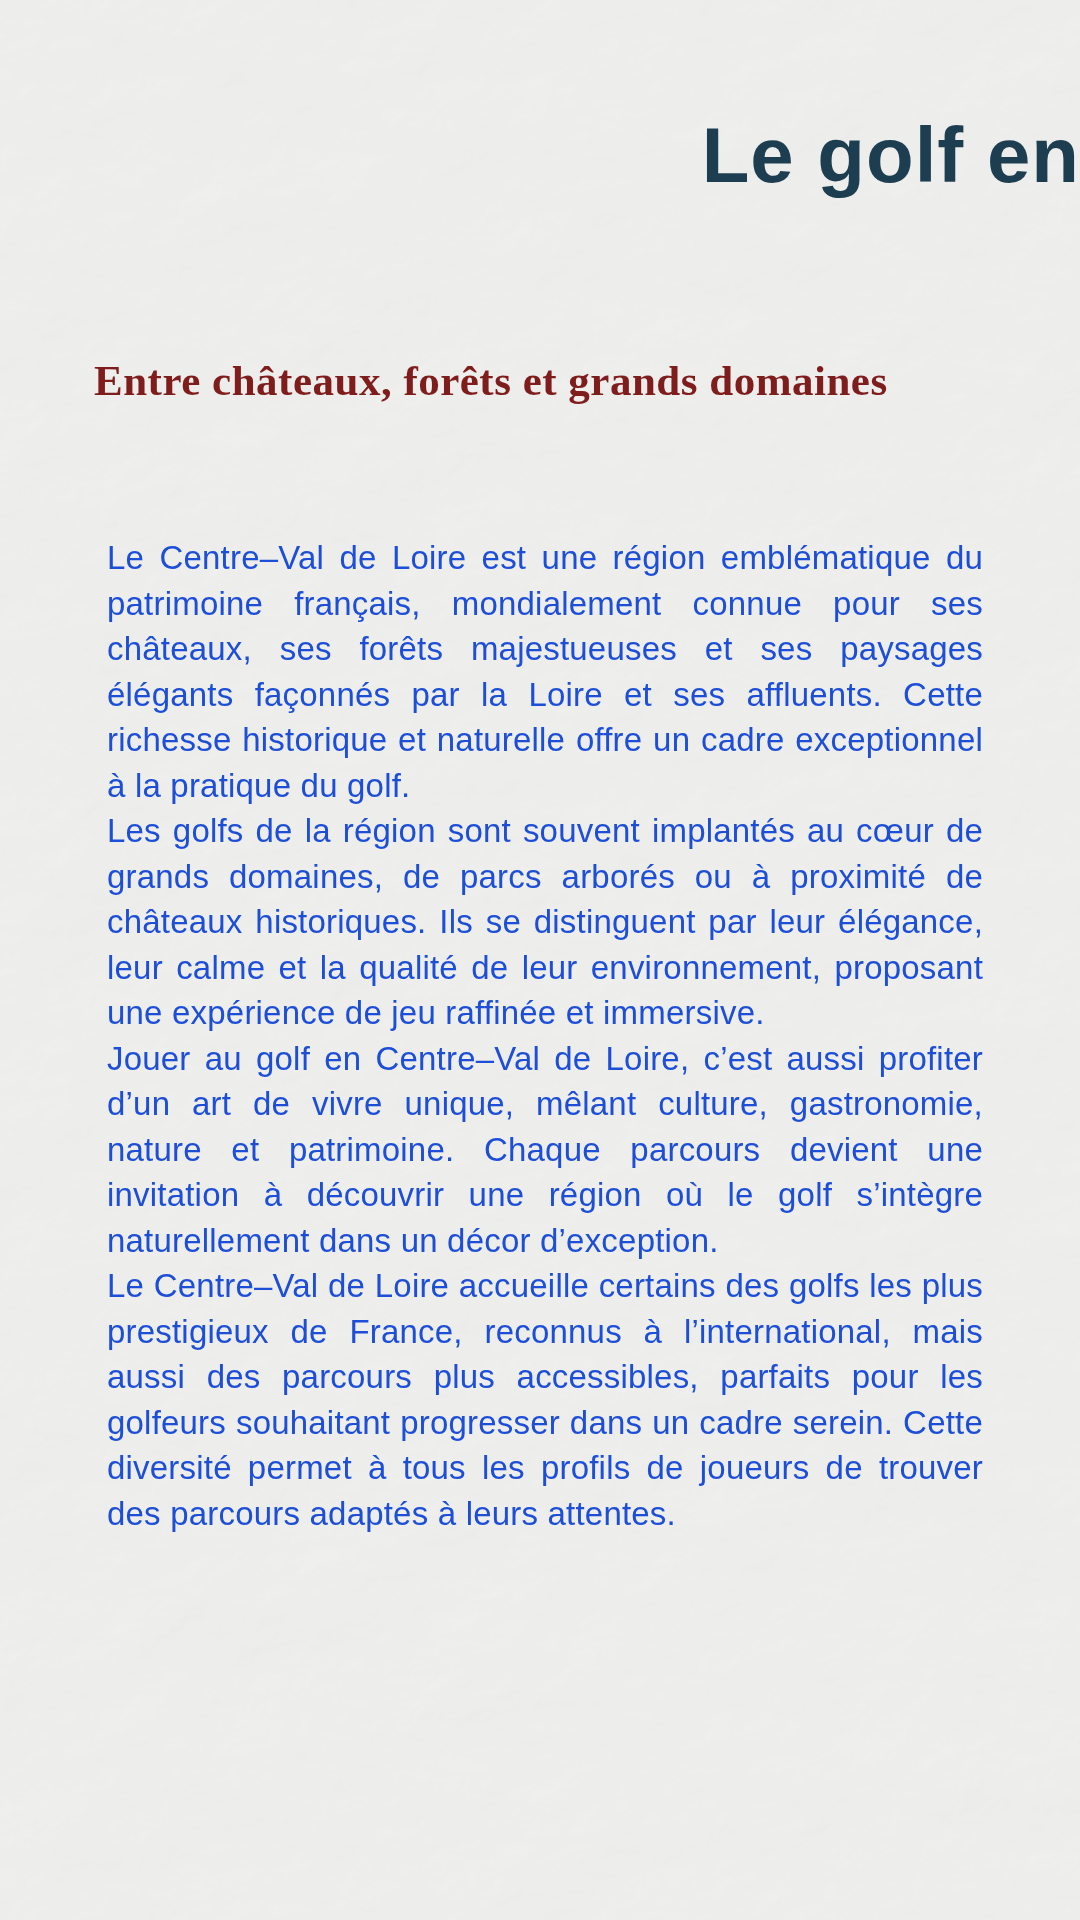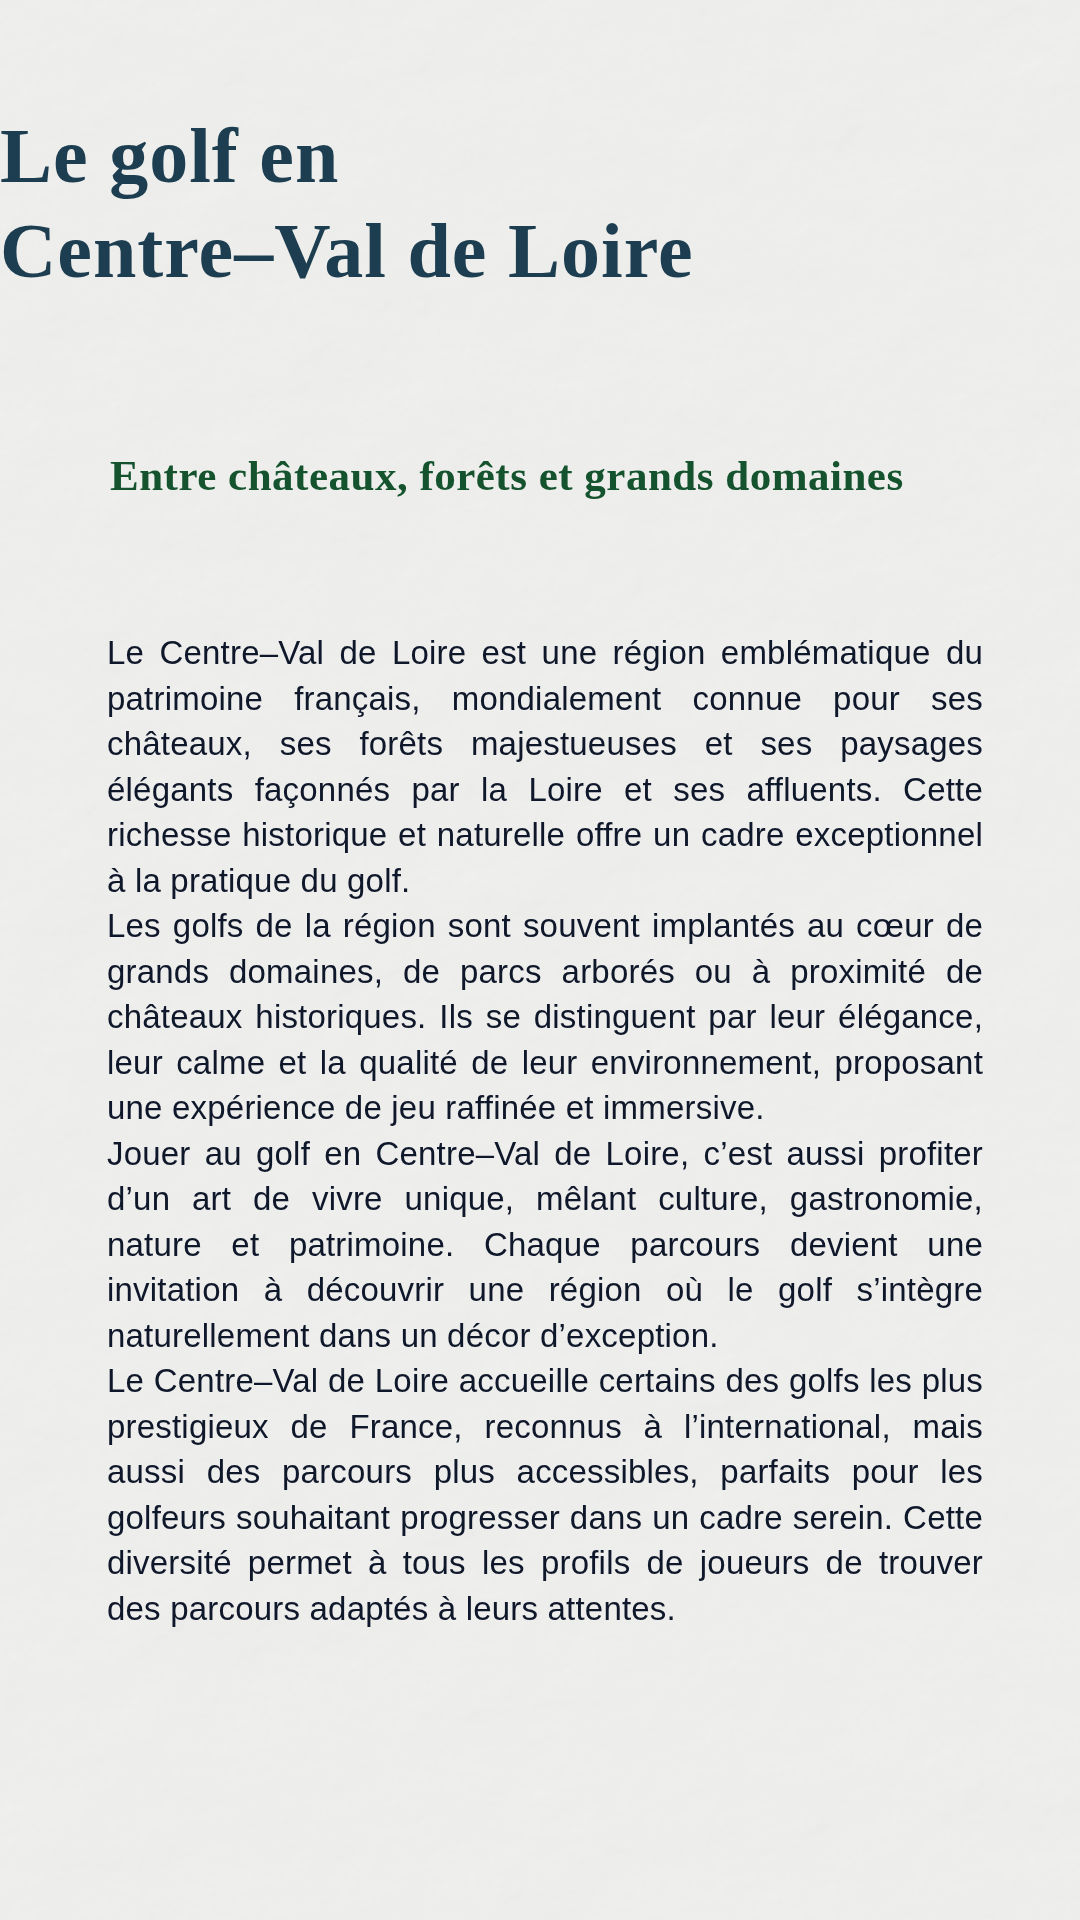--- a/index.html
+++ b/index.html
@@ -33,8 +33,8 @@
   .title {
     margin: 0;
     padding-top: 108px;
-    text-align: left;
-    font-family: Liberation Serif, serif;
+    text-align: right;
+    font-family: Liberation Sans, sans-serif;
     font-weight: 700;
     font-size: 78px;
     line-height: 95px;

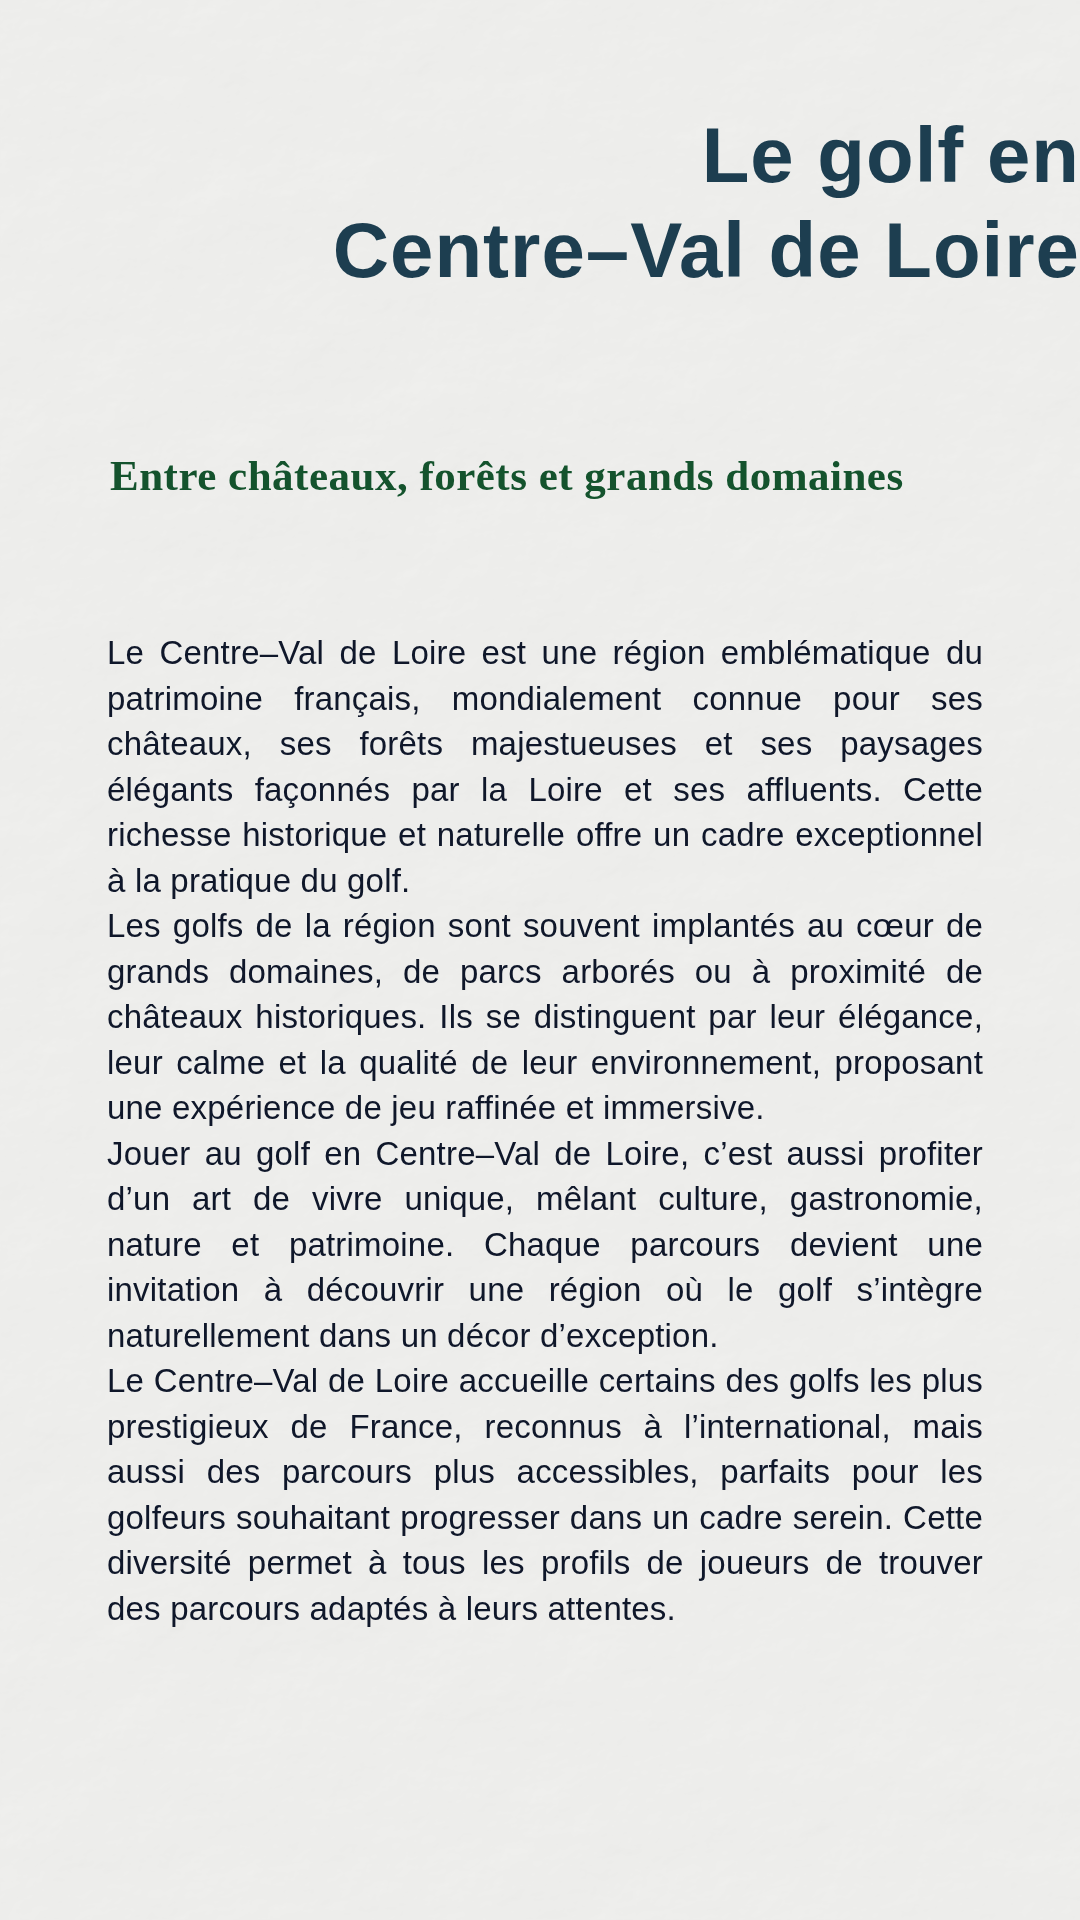--- a/index.html
+++ b/index.html
@@ -88,7 +88,6 @@
 
   <h1 class="title">
     <span>Le golf en</span><br>
-    <span>Centre–Val de Loire</span>
   </h1>
 
   <h2 class="subtitle">Entre châteaux, forêts et grands domaines</h2>

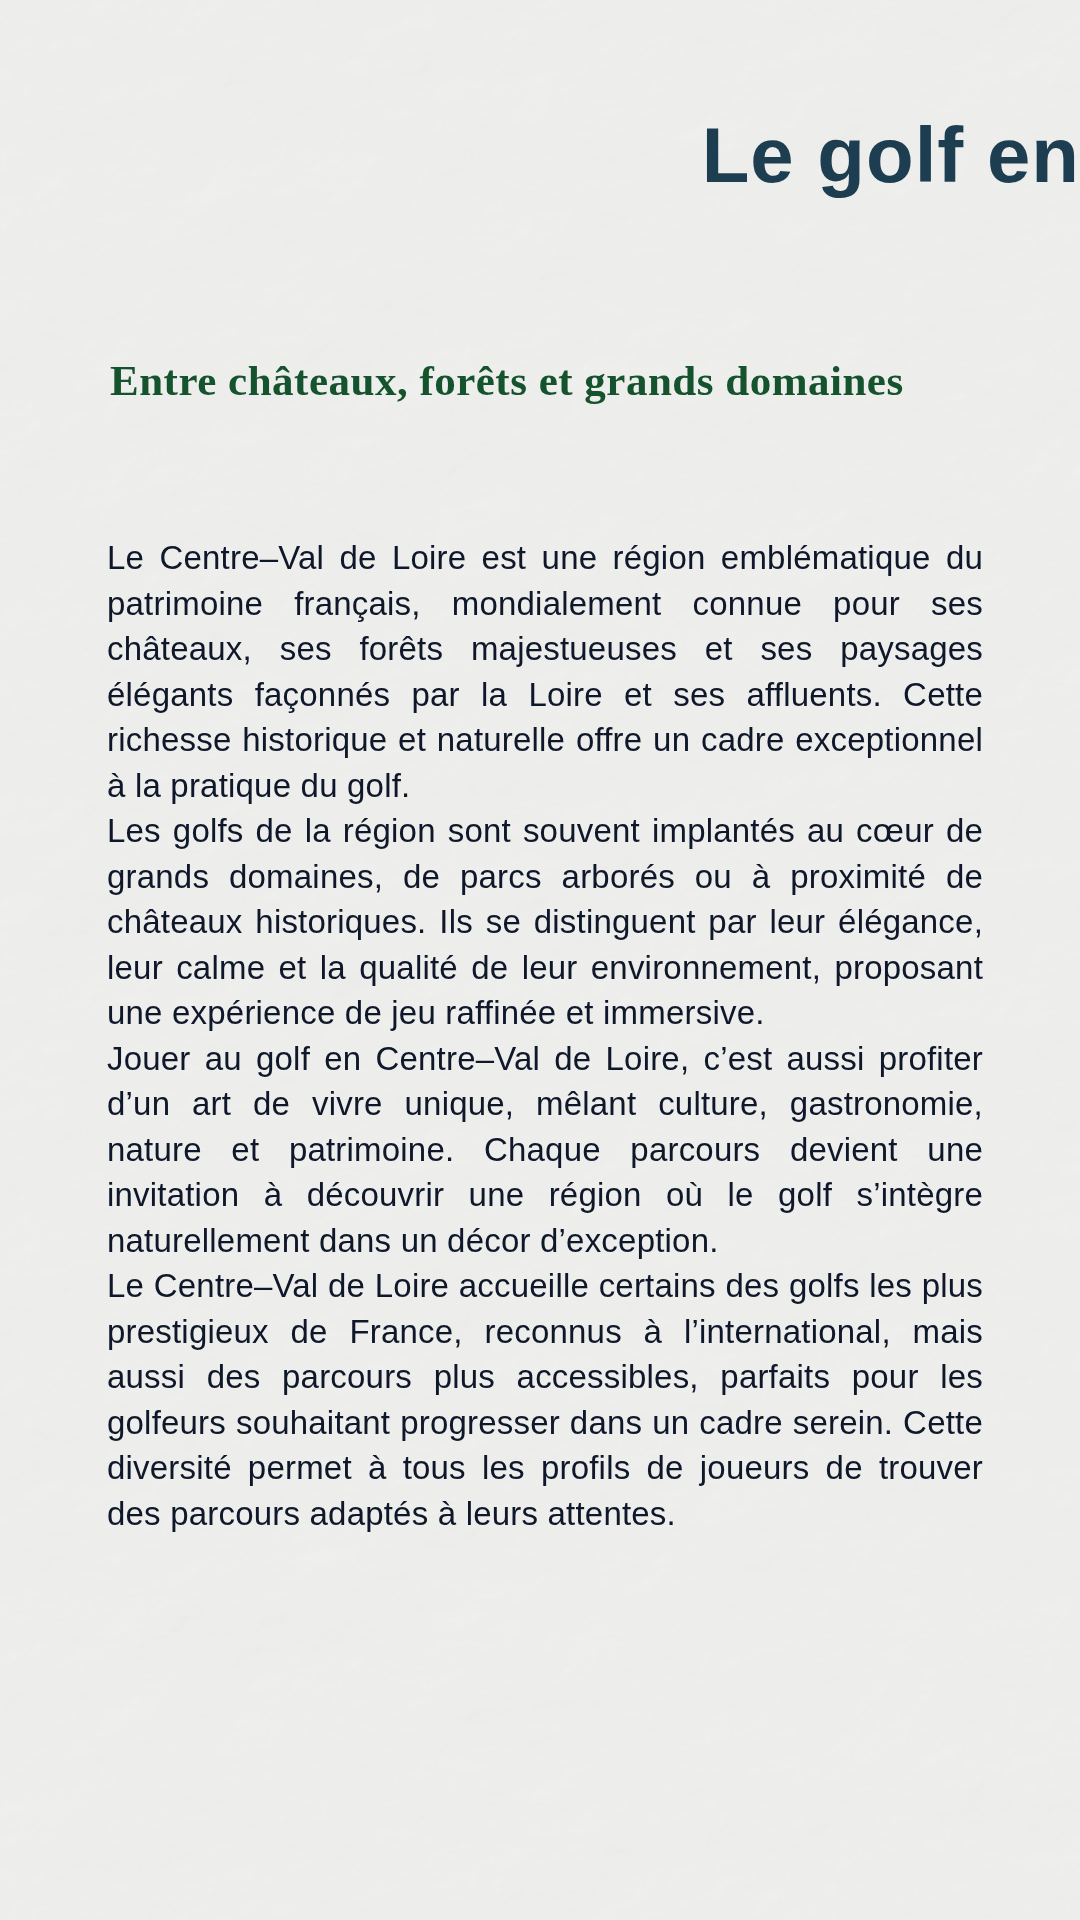--- a/index.html
+++ b/index.html
@@ -42,7 +42,7 @@
     letter-spacing: 1px;
   }
   .subtitle {
-    margin: 16px;
+    margin: 0;
     margin-top: 152px;
     padding-left: 94px;
     padding-right: 60px;
@@ -50,7 +50,7 @@
     font-weight: 700;
     font-size: 43px;
     line-height: 52px;
-    color: #14532d;
+    color: #7f1d1d;
     letter-spacing: 0.5px;
   }
   .body-text {

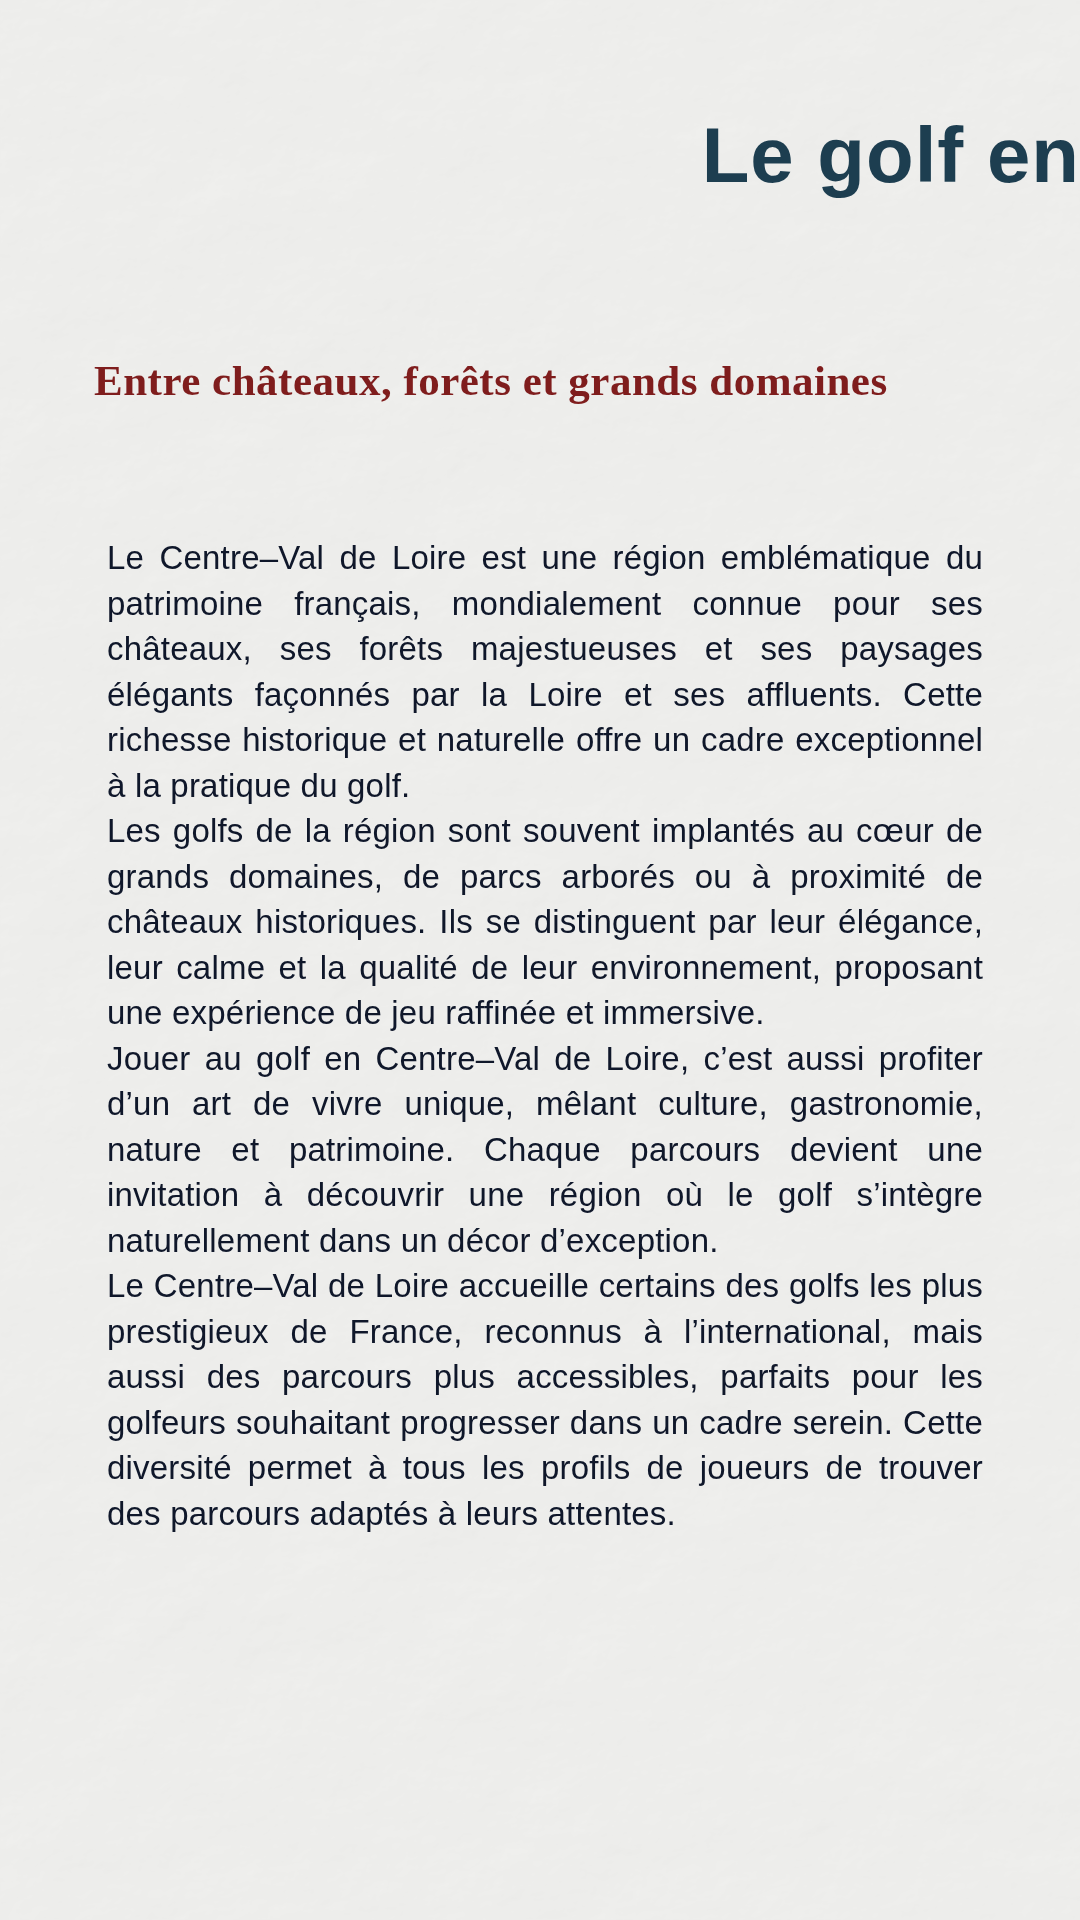--- a/index.html
+++ b/index.html
@@ -57,7 +57,7 @@
     margin-top: 128px;
     margin-left: 107px;
     width: 876px;
-    color: #0f172a;
+    color: #1d4ed8;
     font-size: 33px;
     line-height: 45.5px;
     text-align: justify;

